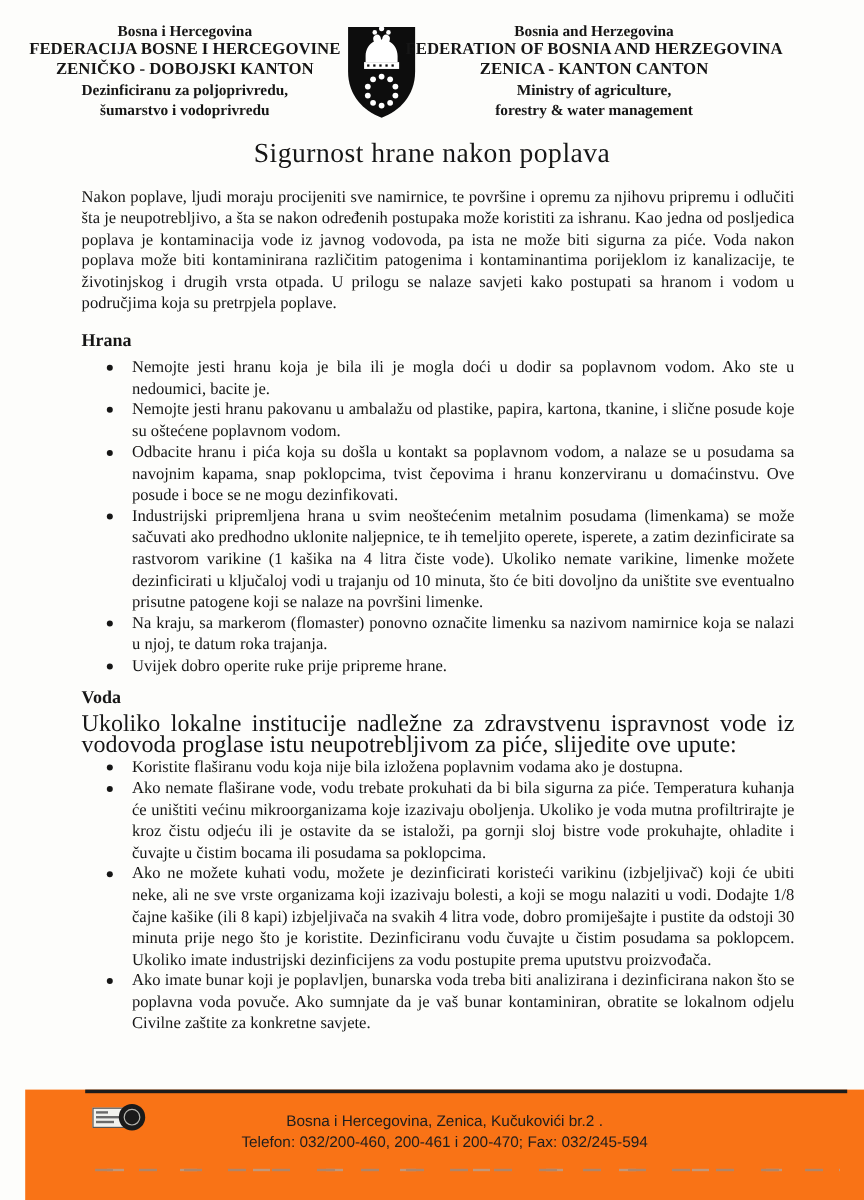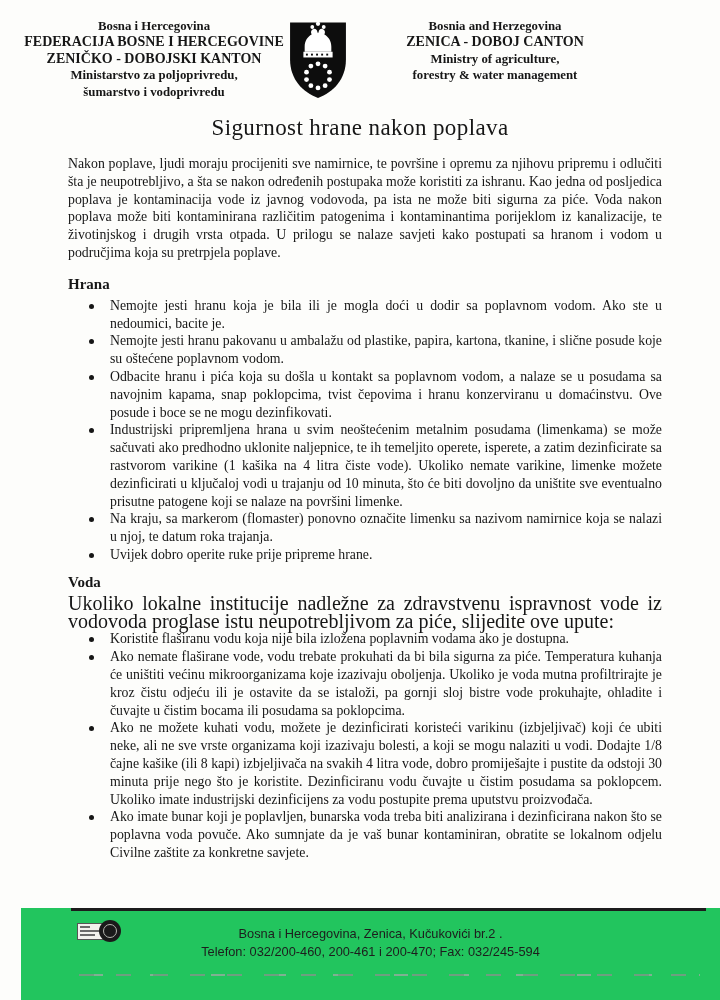--- a/index.html
+++ b/index.html
@@ -166,6 +166,7 @@
 
     <div class="hcol right">
       <div class="hline-lg">Bosnia and Herzegovina</div>
+      <div class="hline-sm">FEDERATION OF BOSNIA AND HERZEGOVINA</div>
       <div class="hline-sm">ZENICA - DOBOJ CANTON</div>
       <div class="hline-lg">Ministry of agriculture,</div>
       <div class="hline-lg">forestry &amp; water management</div>

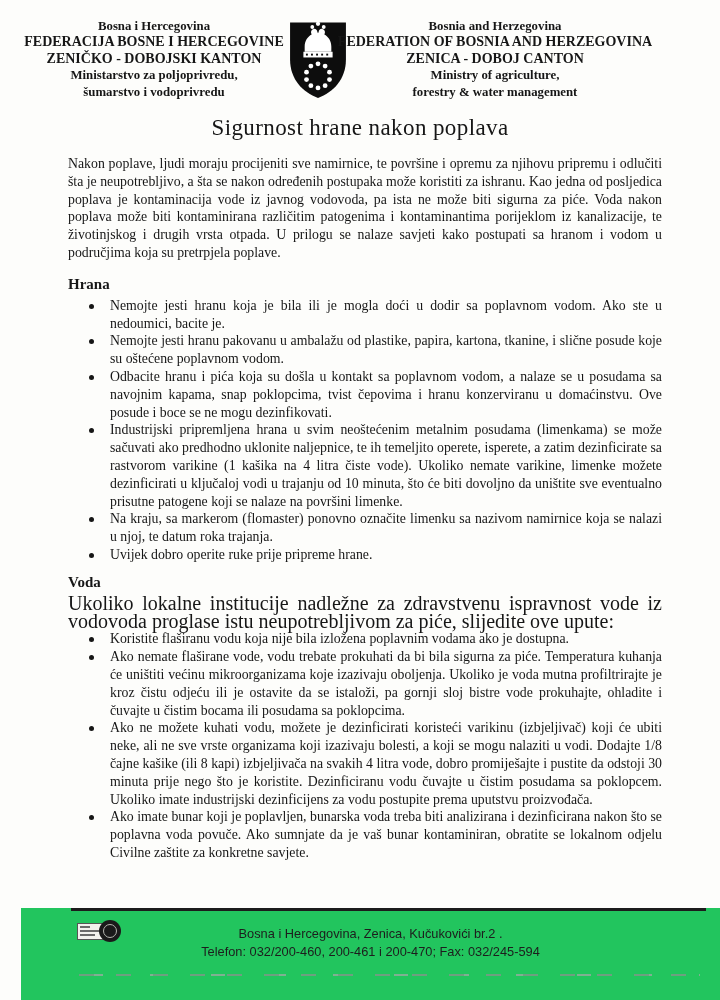--- a/index.html
+++ b/index.html
@@ -167,7 +167,7 @@
     <div class="hcol right">
       <div class="hline-lg">Bosnia and Herzegovina</div>
       <div class="hline-sm">FEDERATION OF BOSNIA AND HERZEGOVINA</div>
-      <div class="hline-sm">ZENICA - DOBOJ CANTON</div>
+      <div class="hline-sm">ZENICA - KANTON CANTON</div>
       <div class="hline-lg">Ministry of agriculture,</div>
       <div class="hline-lg">forestry &amp; water management</div>
     </div>

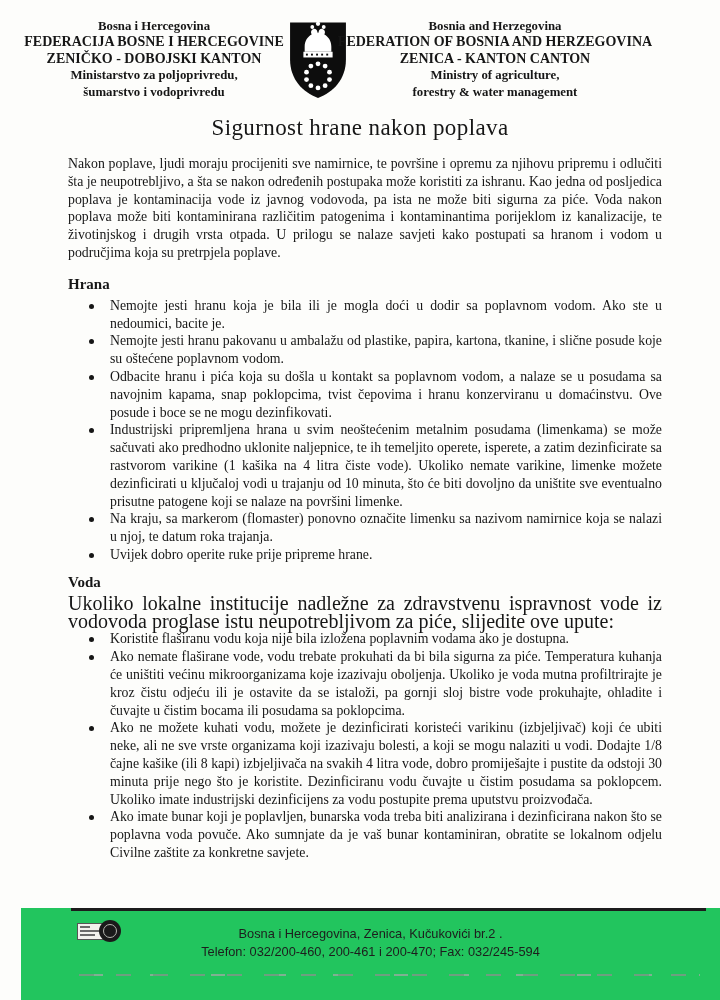--- a/index.html
+++ b/index.html
@@ -134,7 +134,7 @@
       <div class="hline-lg">Bosna i Hercegovina</div>
       <div class="hline-sm">FEDERACIJA BOSNE I HERCEGOVINE</div>
       <div class="hline-sm">ZENIČKO - DOBOJSKI KANTON</div>
-      <div class="hline-lg">Ministarstvo za poljoprivredu,</div>
+      <div class="hline-lg">Dezinficiranu za poljoprivredu,</div>
       <div class="hline-lg">šumarstvo i vodoprivredu</div>
     </div>
 

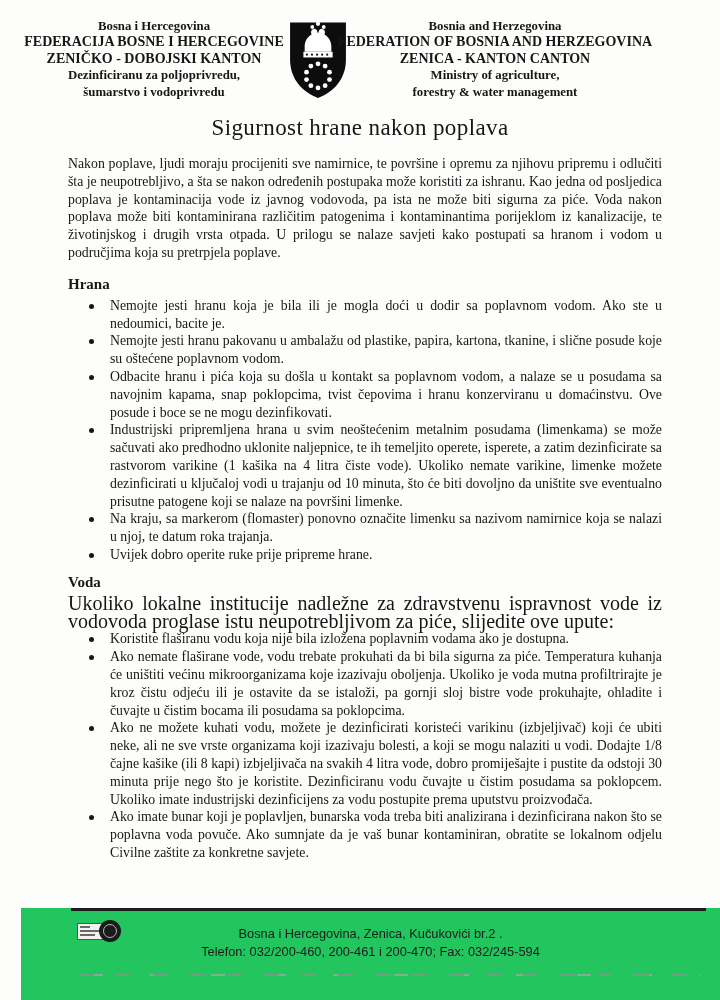--- a/index.html
+++ b/index.html
@@ -76,7 +76,7 @@
     left:0; right:0;
     top:908px;
     height:92px;
-    background:#22c55e;
+    background:#f97316;
     margin-left:21px;
   }
   .footer-rule { height:3px; background:#1c1c1c; margin:0 14px 0 50px; }

